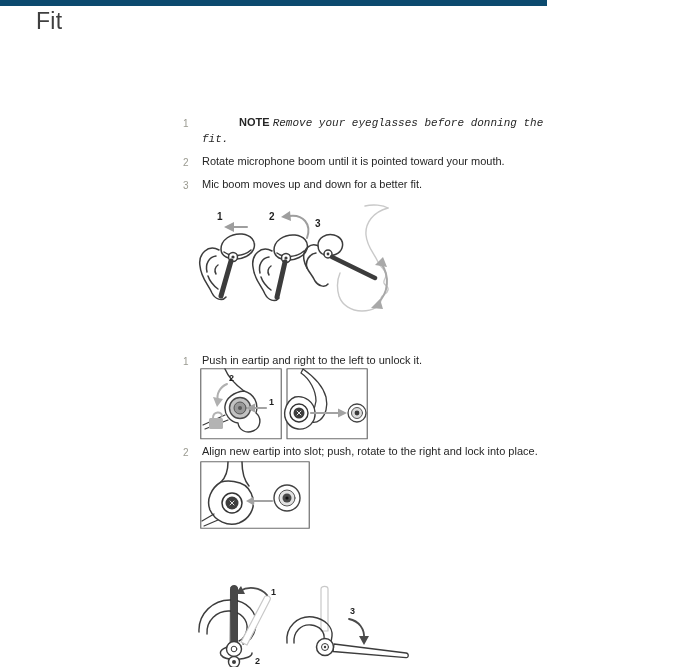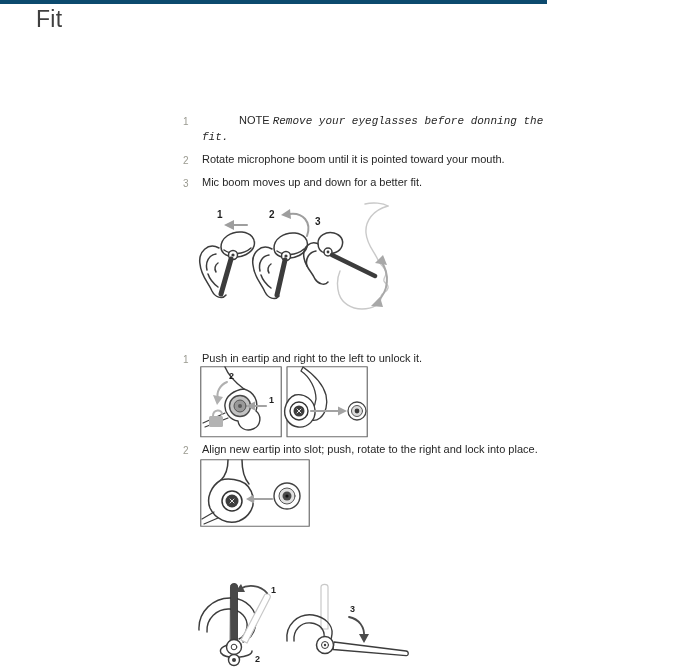--- a/index.html
+++ b/index.html
@@ -7,7 +7,7 @@
   body { font-family:"Liberation Sans", sans-serif; }
   .page {
     position:relative; width:547px; height:667px;
-    background:#ffffff; border-top:4px solid #0c4a6e; overflow:hidden;
+    background:#ffffff; border-top:6px solid #0c4a6e; overflow:hidden;
   }
   .title {
     position:absolute; left:36px; top:2px;

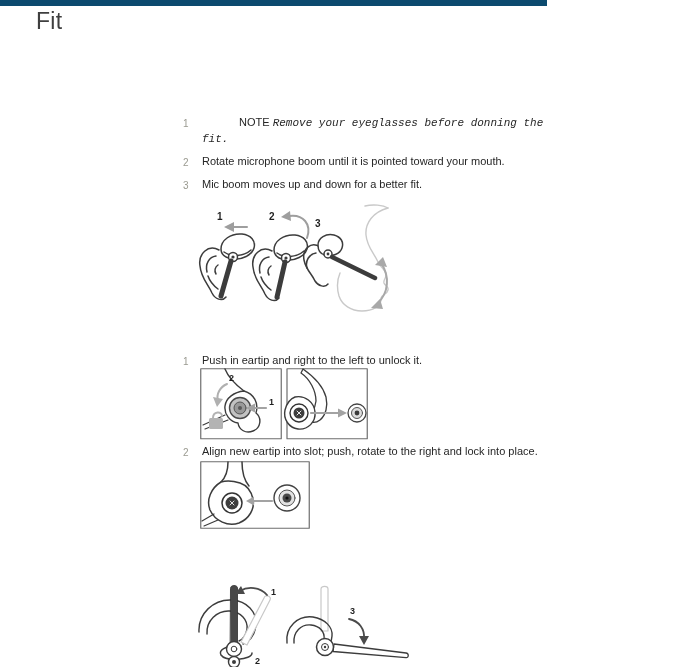--- a/index.html
+++ b/index.html
@@ -21,7 +21,7 @@
     width:19px; flex:0 0 19px; color:#9a9a90; font-size:10px; padding-top:1px;
   }
   .step .txt { flex:1; }
-  .note-label { font-weight:normal;padding-left:37px; }
+  .note-label { font-weight:bold;padding-left:37px; }
   .note-text { font-style:italic;font-family:Liberation Mono, monospace; }
   .intro { left:202px; width:460px; }
   .para { left:202px; width:452px; }

